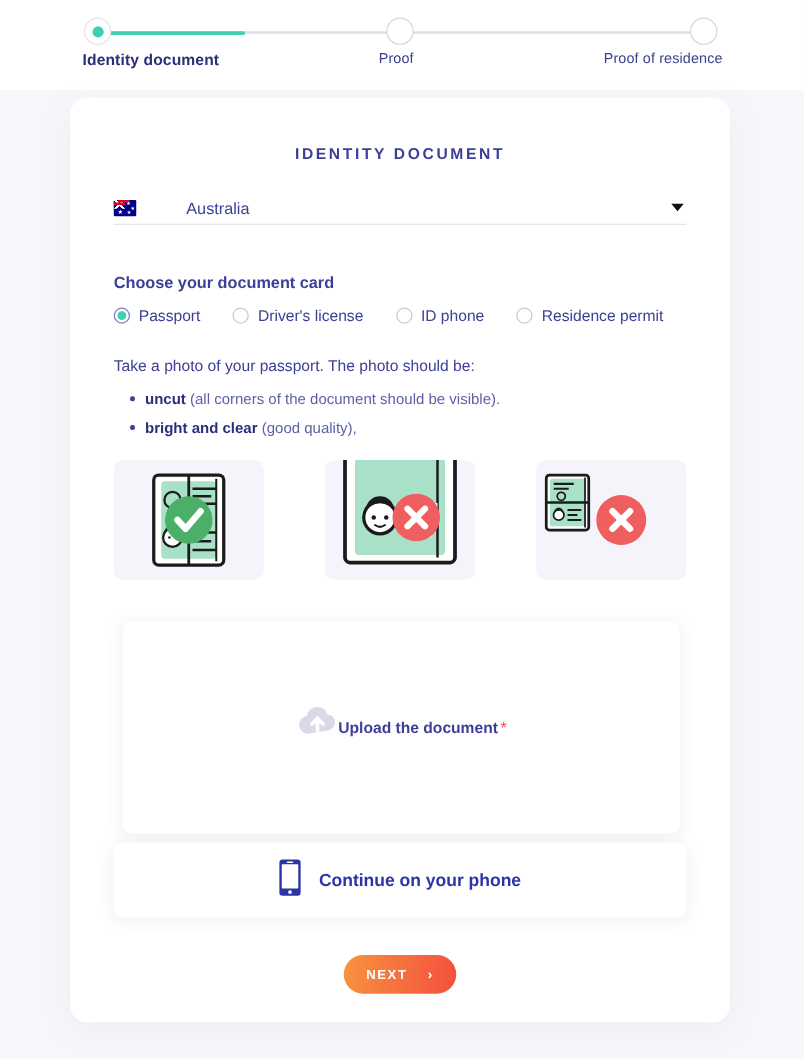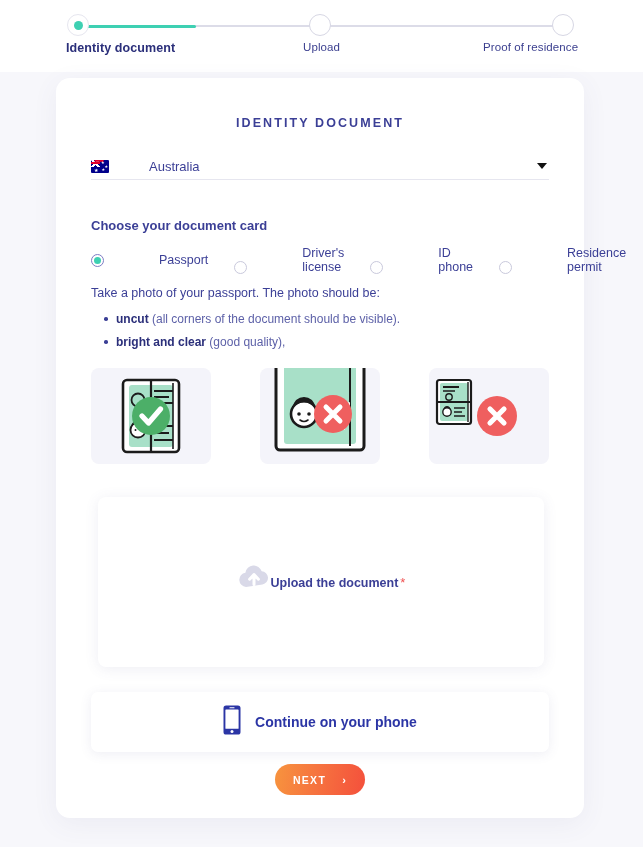--- a/index.html
+++ b/index.html
@@ -342,7 +342,7 @@
 
   <div class="step s2">
     <div class="step-dot"></div>
-    <div class="step-label">Upload</div>
+    <div class="step-label">Proof</div>
   </div>
 
   <div class="step s3">

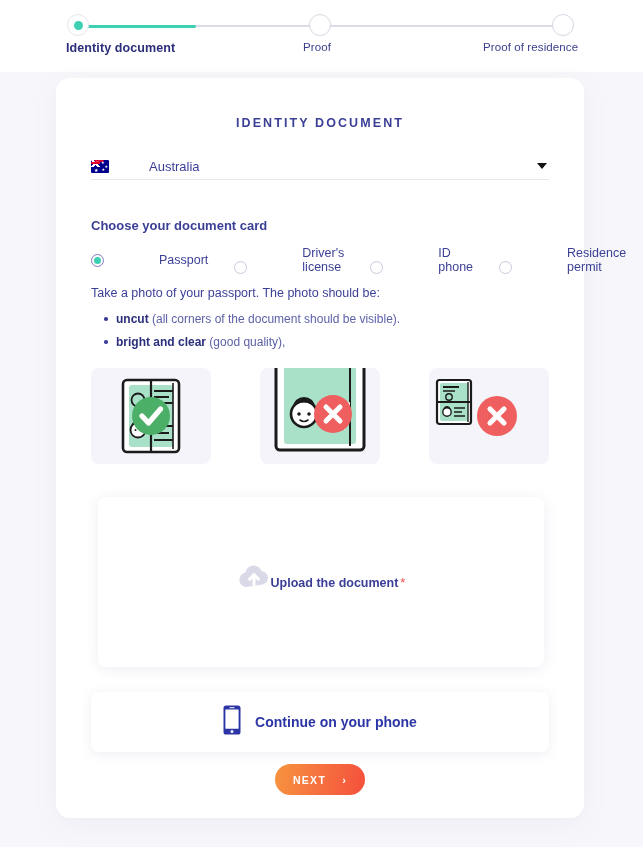--- a/index.html
+++ b/index.html
@@ -180,9 +180,8 @@
   }
   .radio-item {
     display: flex;
-    align-items: flex-end;
+    align-items: flex-start;
     margin-right: 26px;
-    gap: 48px;
   }
   .radio-circle {
     width: 13px; height: 13px;

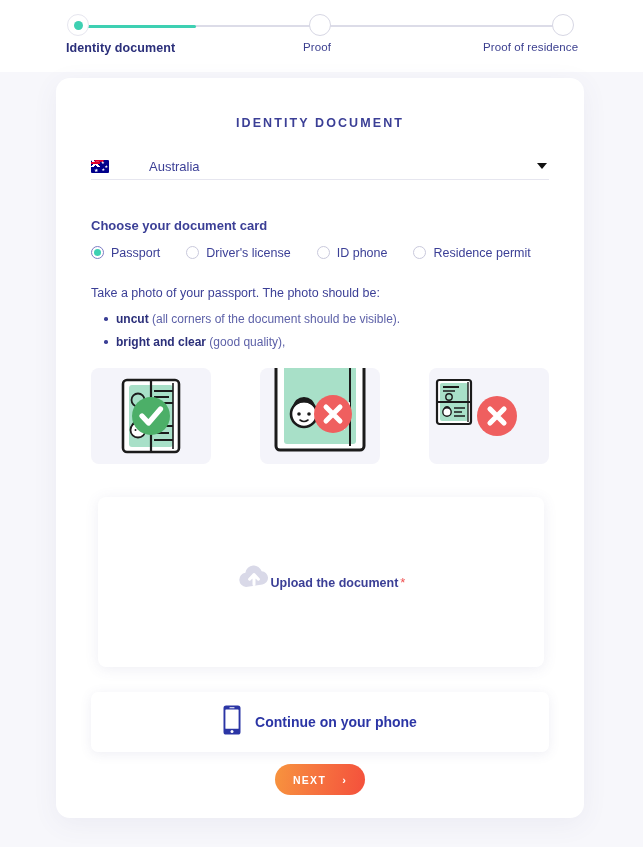--- a/index.html
+++ b/index.html
@@ -288,7 +288,7 @@
   
   .phone-btn {
     position: absolute;
-    left: 35px; top: 614px;
+    left: 35px; top: 596px;
     width: 458px;
     height: 60px;
     background: #ffffff;

